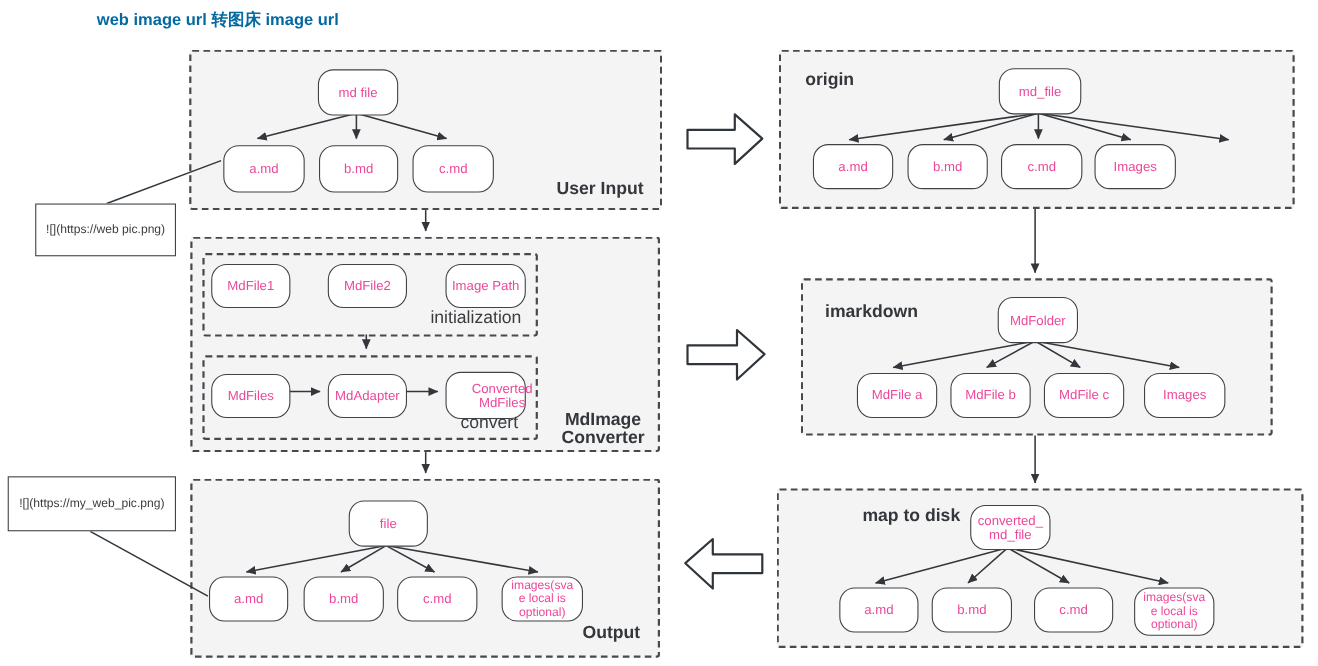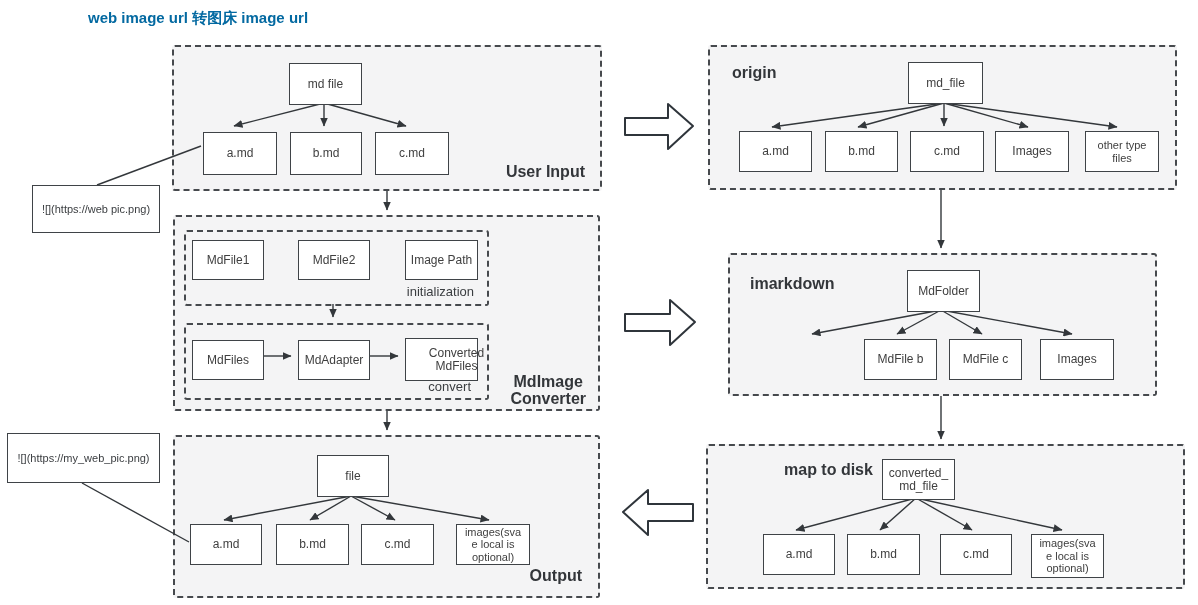--- a/index.html
+++ b/index.html
@@ -39,10 +39,10 @@
     position:absolute; z-index:3;
     background:#ffffff;
     border:1.5px solid #3f4347;
-    border-radius:0;
+    border-radius:14px;
     display:flex; align-items:center; justify-content:center;
     text-align:center;
-    font-size:12px; color:#404040;
+    font-size:12px; color:#ec4899;
     line-height:13px;
     white-space:pre-line;
     padding:1px 2px;

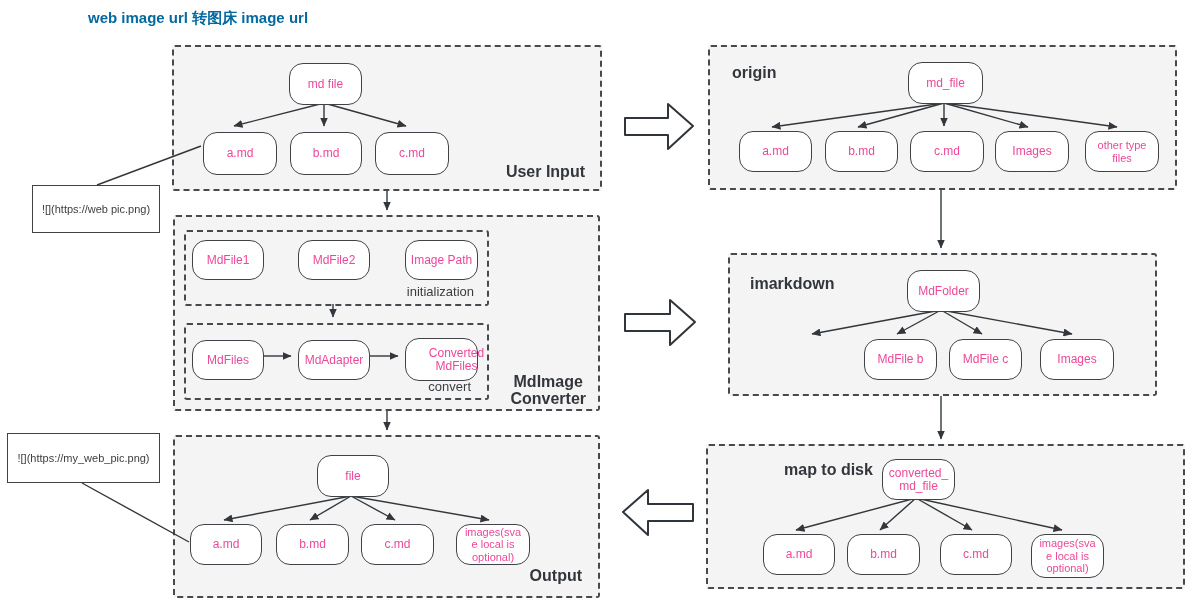--- a/index.html
+++ b/index.html
@@ -118,8 +118,6 @@
     <div class="node" style="left:115px; top:84px; width:73px; height:41px;">b.md</div>
     <div class="node" style="left:200px; top:84px; width:74px; height:41px;">c.md</div>
     <div class="node" style="left:285px; top:84px; width:74px; height:41px;">Images</div>
-    <div class="node small" style="left:375px; top:84px; width:74px; height:41px;">other type
-files</div>
   </div>
 
   <div class="group" style="left:728px; top:253px; width:429px; height:143px;">

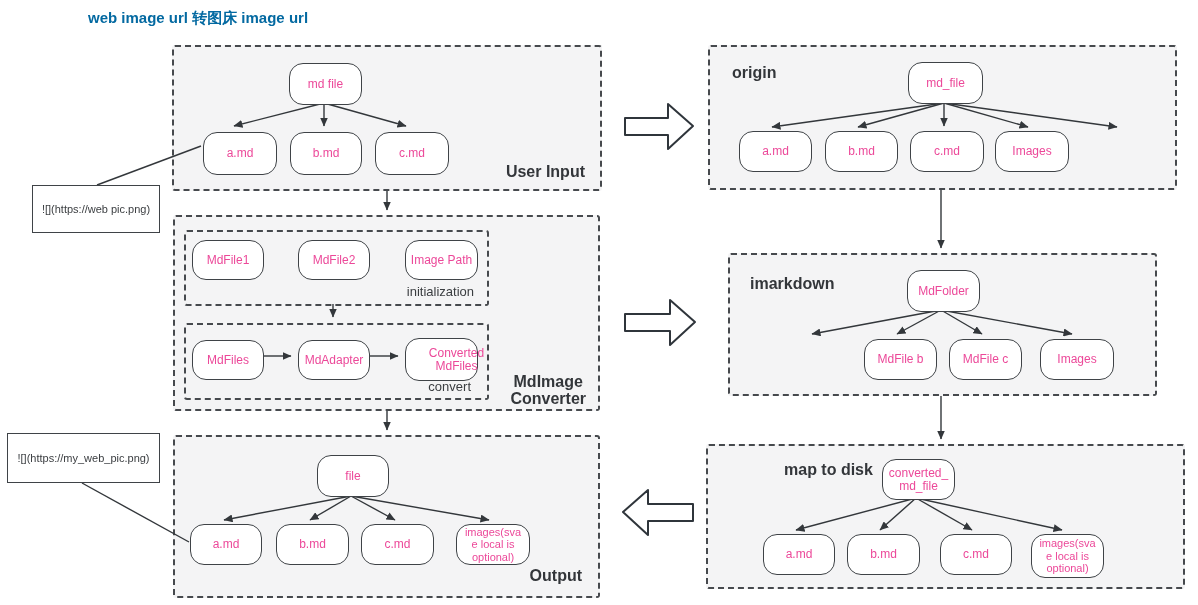--- a/index.html
+++ b/index.html
@@ -33,7 +33,7 @@
   }
   .sub-label {
     position:absolute; z-index:3;
-    font-size:13px; color:#3a3d40; white-space:pre;
+    font-size:16px; color:#3a3d40; white-space:pre;
   }
   .node {
     position:absolute; z-index:3;

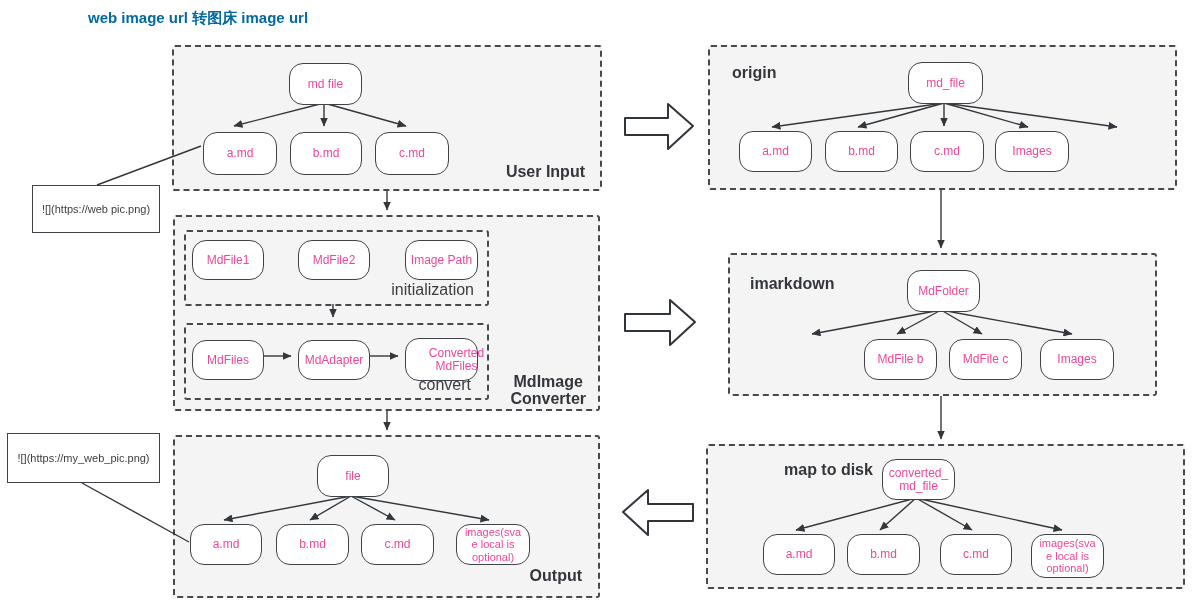--- a/index.html
+++ b/index.html
@@ -123,6 +123,7 @@
   <div class="group" style="left:728px; top:253px; width:429px; height:143px;">
     <div class="group-label" style="left:20px; top:20px;">imarkdown</div>
     <div class="node" style="left:177px; top:15px; width:73px; height:42px;">MdFolder</div>
+    <div class="node" style="left:49px; top:84px; width:73px; height:41px;">MdFile a</div>
     <div class="node" style="left:134px; top:84px; width:73px; height:41px;">MdFile b</div>
     <div class="node" style="left:219px; top:84px; width:73px; height:41px;">MdFile c</div>
     <div class="node" style="left:310px; top:84px; width:74px; height:41px;">Images</div>

